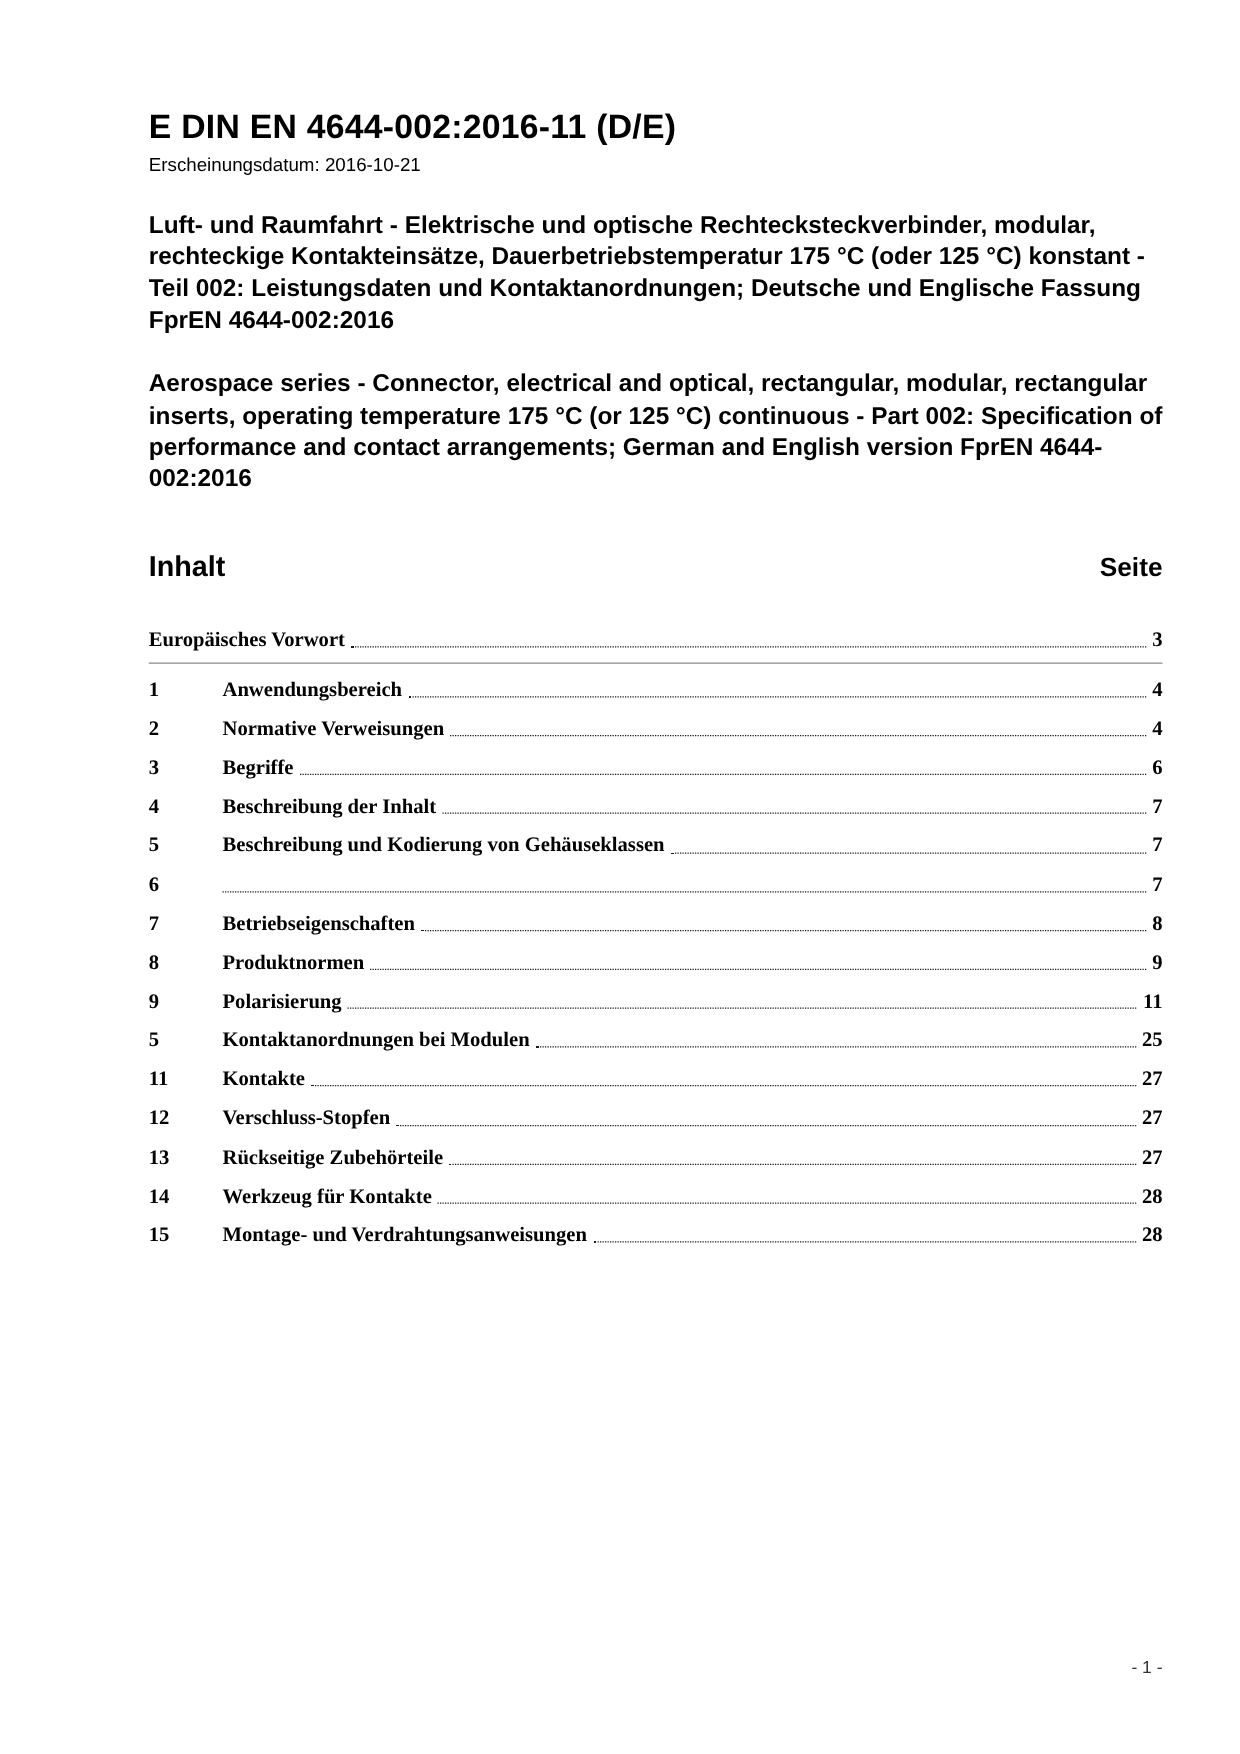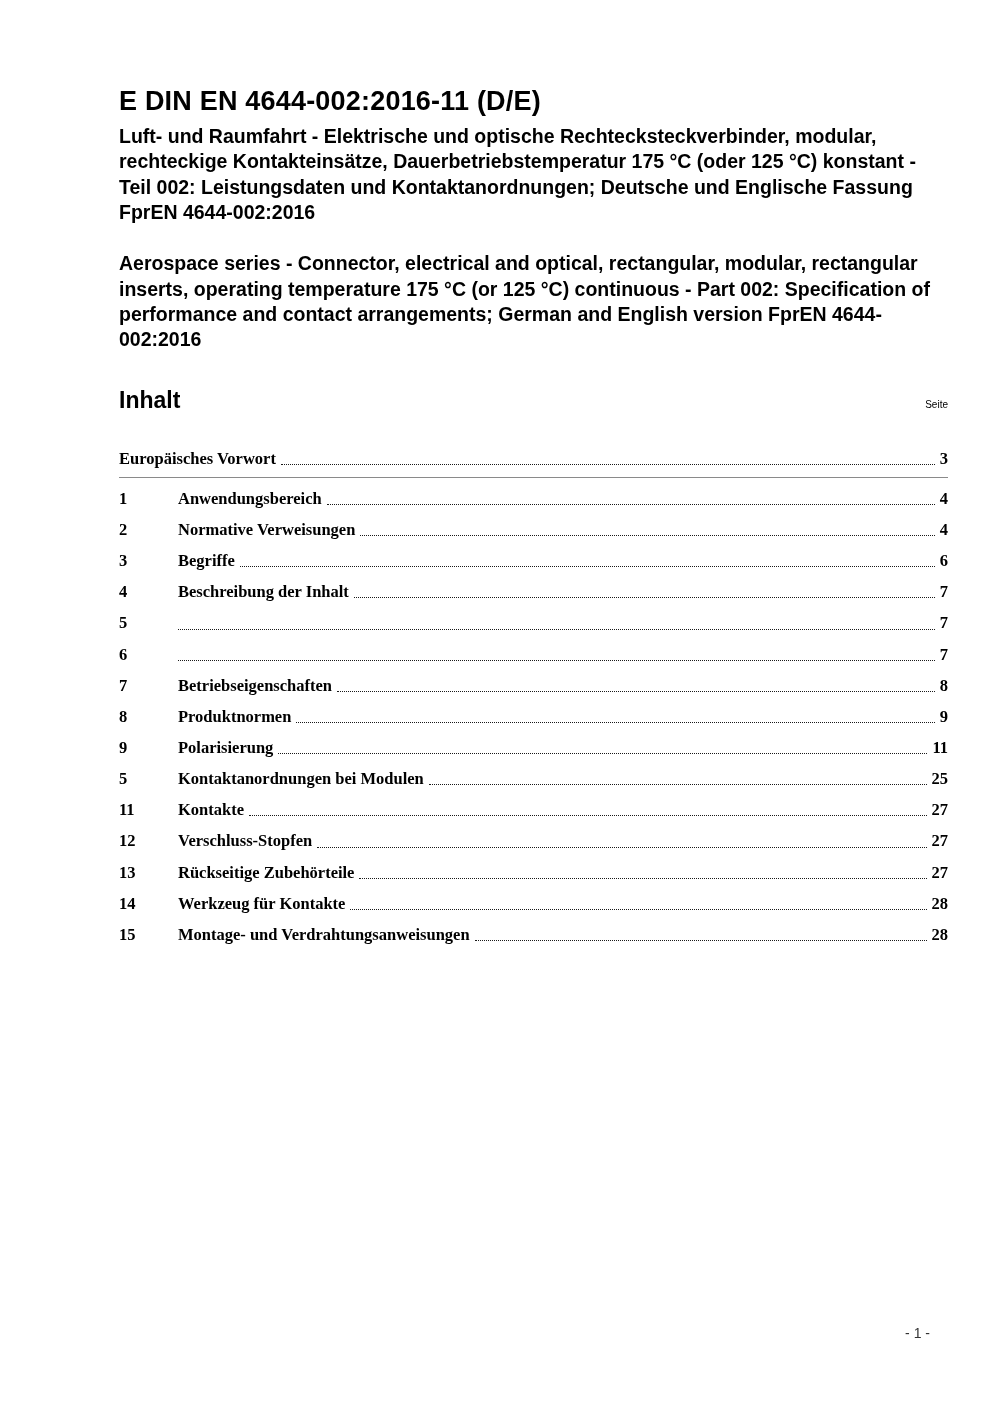--- a/index.html
+++ b/index.html
@@ -14,7 +14,7 @@
     overflow: hidden;
   }
   .page-content {
-    padding: 86px 44px 0 119px;
+    padding: 86px 62px 0 119px;
   }
   .doc-title {
     font-size: 27px;

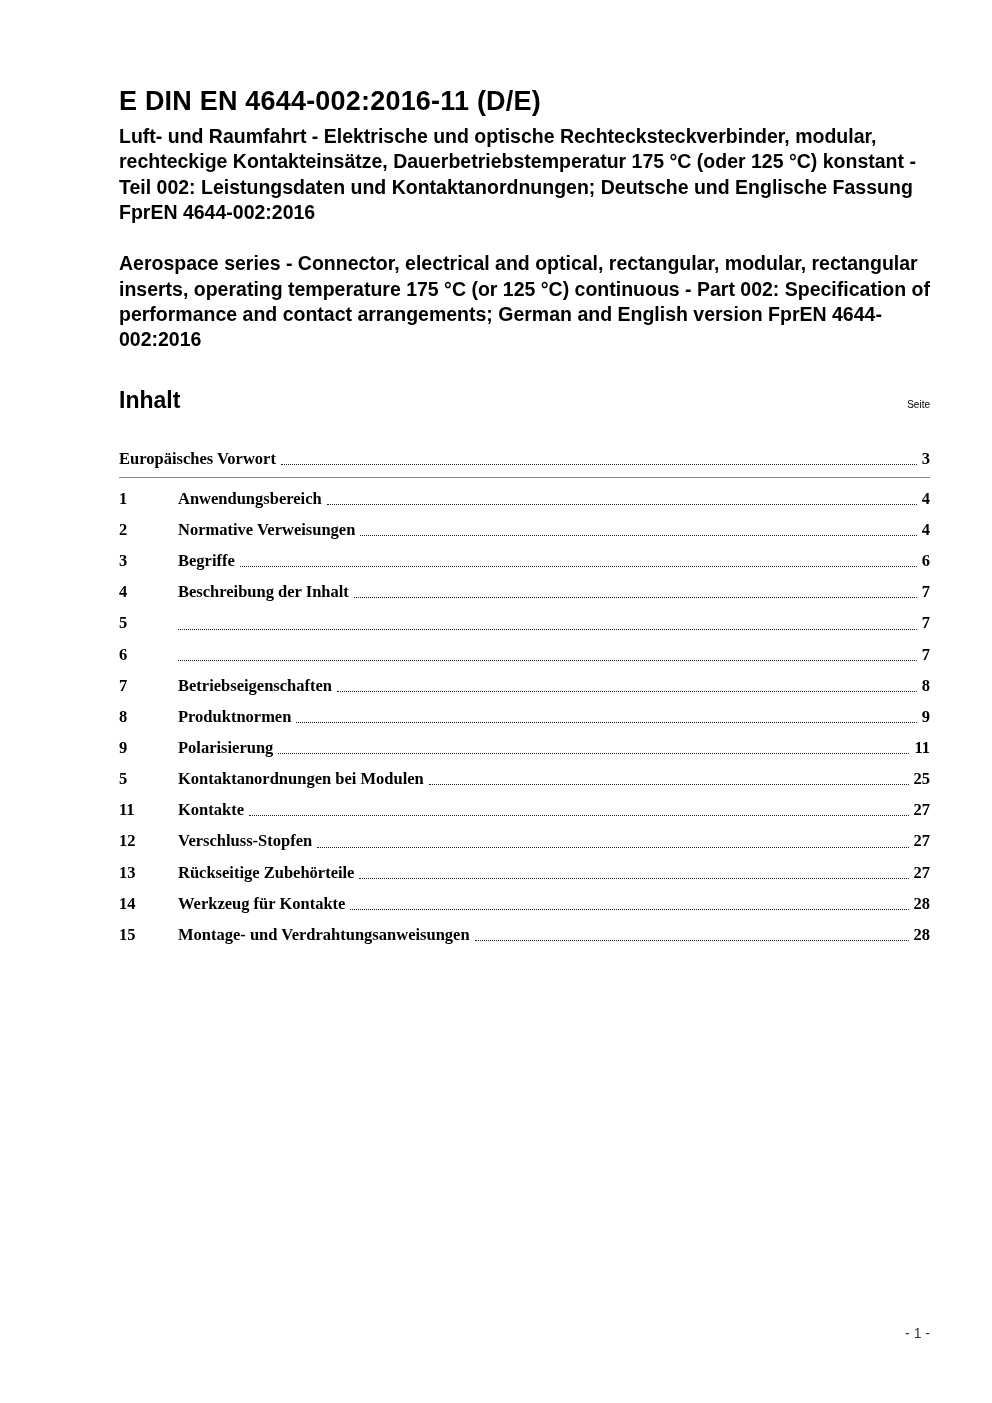--- a/index.html
+++ b/index.html
@@ -101,6 +101,7 @@
 
   <h1 class="doc-title">E DIN EN 4644-002:2016-11 (D/E)</h1>
 
+  <p class="publish-date">Erscheinungsdatum: 2016-10-21</p>
 
   <p class="abstract abstract-de">Luft- und Raumfahrt - Elektrische und optische Rechtecksteckverbinder, modular, rechteckige Kontakteinsätze, Dauerbetriebstemperatur 175 °C (oder 125 °C) konstant - Teil 002: Leistungsdaten und Kontaktanordnungen; Deutsche und Englische Fassung FprEN 4644-002:2016</p>
 

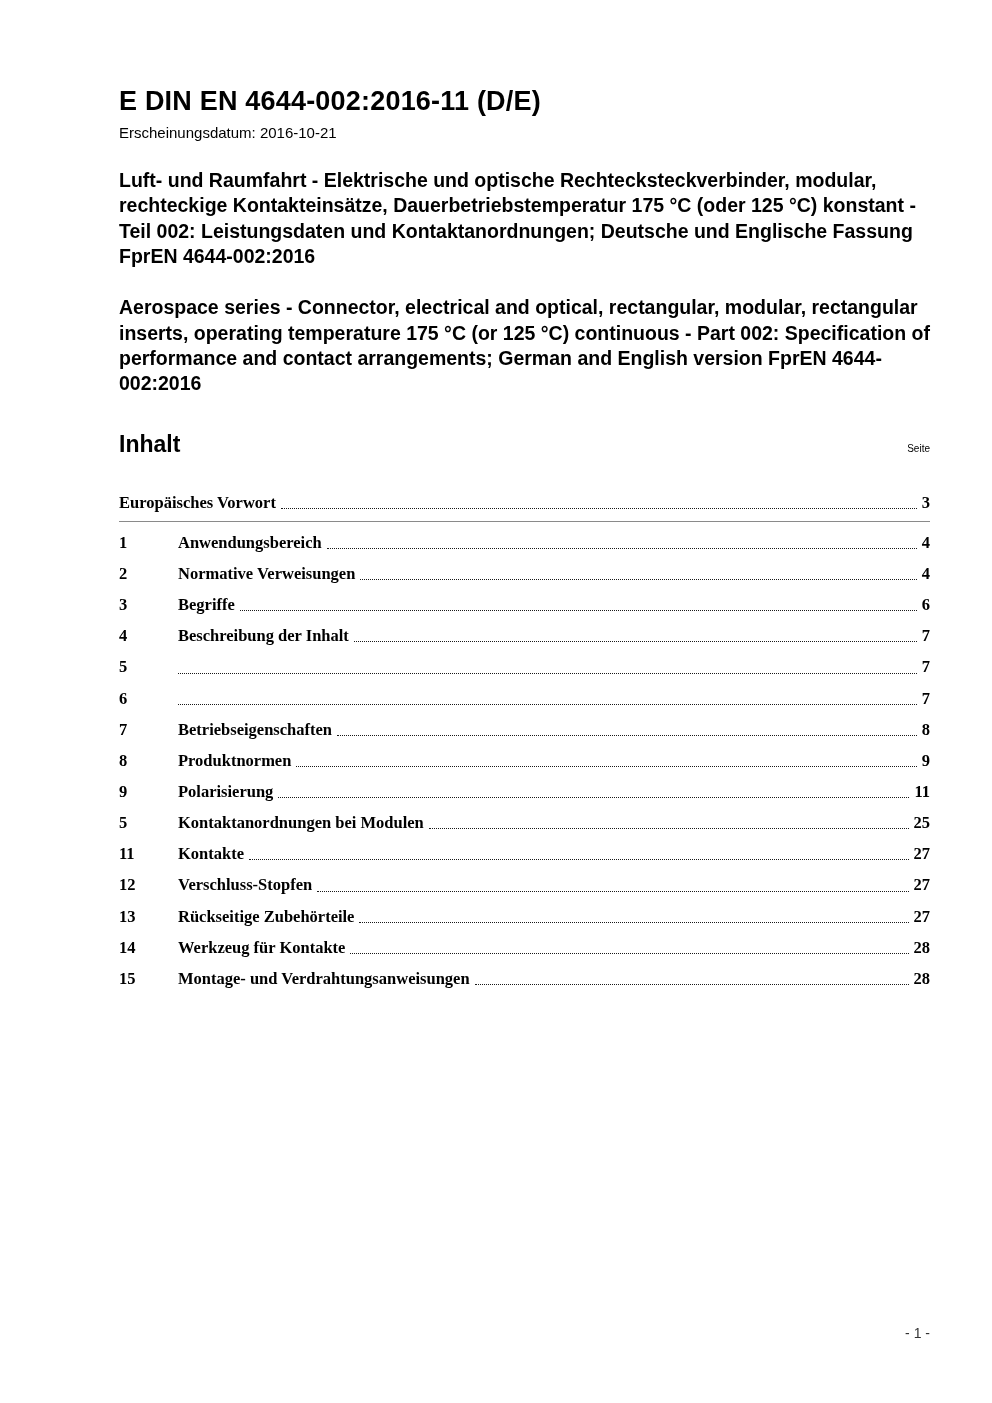--- a/index.html
+++ b/index.html
@@ -48,8 +48,8 @@
     font-weight: bold;
   }
   .toc-page-label {
-    font-size: 10px;
-    font-weight: normal;
+    font-size: 21px;
+    font-weight: bold;
     margin-top: 16px;
   }
   .toc-list {

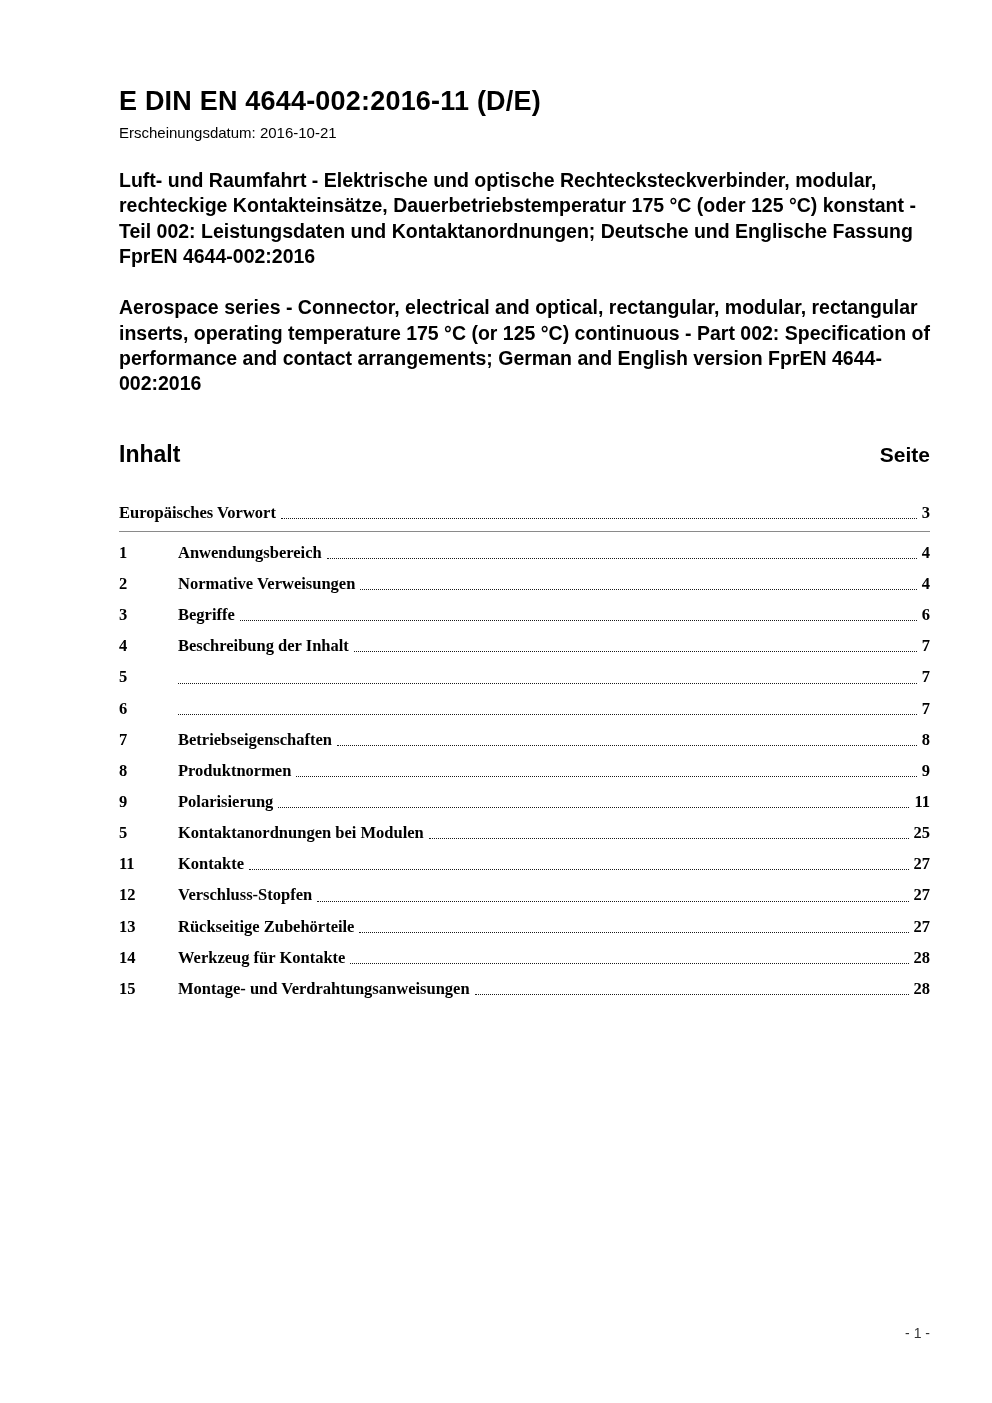--- a/index.html
+++ b/index.html
@@ -150,6 +150,7 @@
 
   <div class="toc-row">
     <span class="toc-num">5</span>
+    <span class="toc-title">Beschreibung und Kodierung von Gehäuseklassen</span>
     <span class="leader"></span>
     <span class="toc-page">7</span>
   </div>

